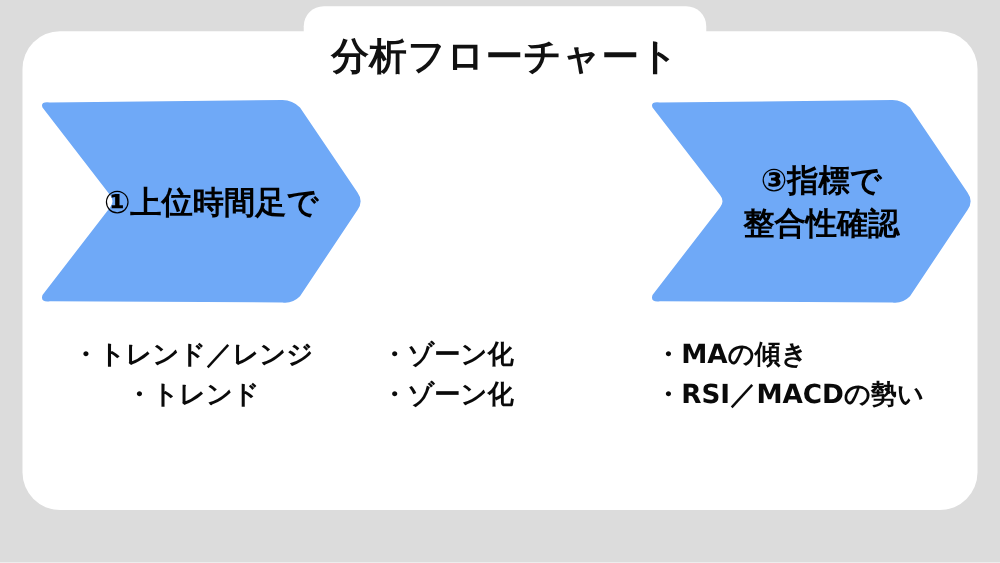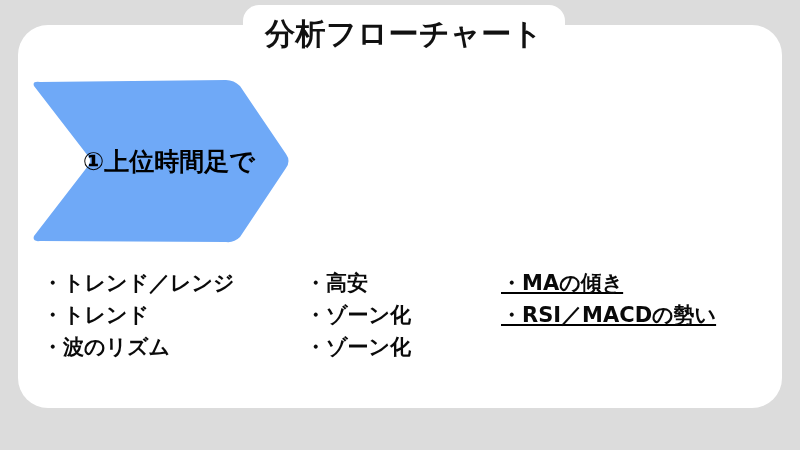--- a/index.html
+++ b/index.html
@@ -41,7 +41,7 @@
     background: #ffffff;
     border-radius: 16px 16px 0 0;
     display: flex;
-    align-items: flex-start;
+    align-items: flex-end;
     justify-content: center;
   }
   .title-text {

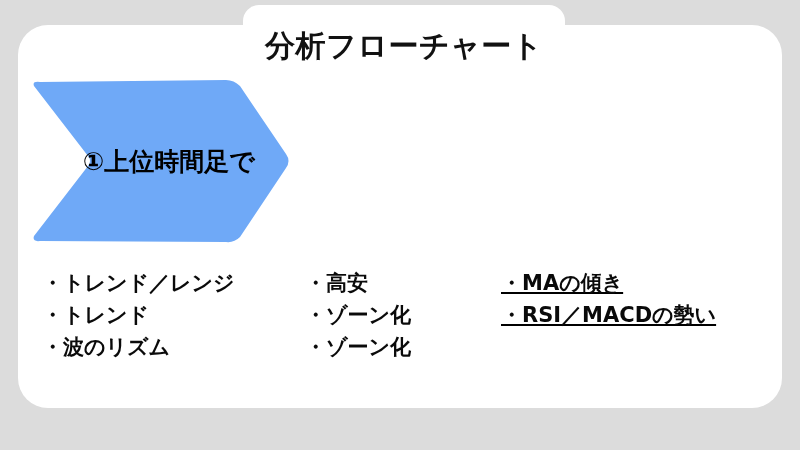--- a/index.html
+++ b/index.html
@@ -143,6 +143,15 @@
     </div>
 
 
+    <div class="chevron chevron-3">
+      <svg viewBox="0 0 260 163" preserveAspectRatio="none">
+        <path d="M4,6 Q2,1 10,2 L196,0 Q204,0 210,6 L256,74 Q261,81 256,88 L210,157 Q204,163 196,162 L10,161 Q2,162 4,156 L58,86 Q62,81 58,76 Z" fill="#6fa9f7"></path>
+      </svg>
+      <div class="chevron-label">
+        <div class="ln">③指標で</div>
+        <div class="ln">整合性確認</div>
+      </div>
+    </div>
 
   </div>
 

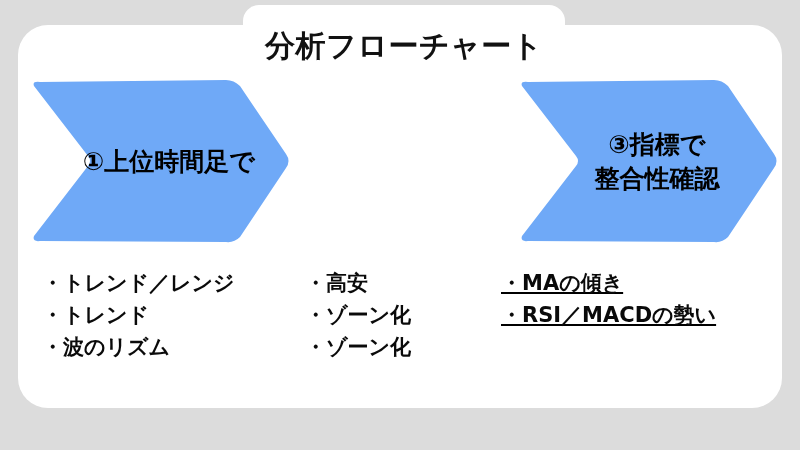--- a/index.html
+++ b/index.html
@@ -108,7 +108,7 @@
     position: absolute;
     top: 268px;
   }
-  .bullets-1 { left: 42px; }
+  .bullets-1 { left: 58px; text-align: center; }
   .bullets-2 { left: 305px; }
   .bullets-3 { left: 501px; text-decoration: underline; }
 

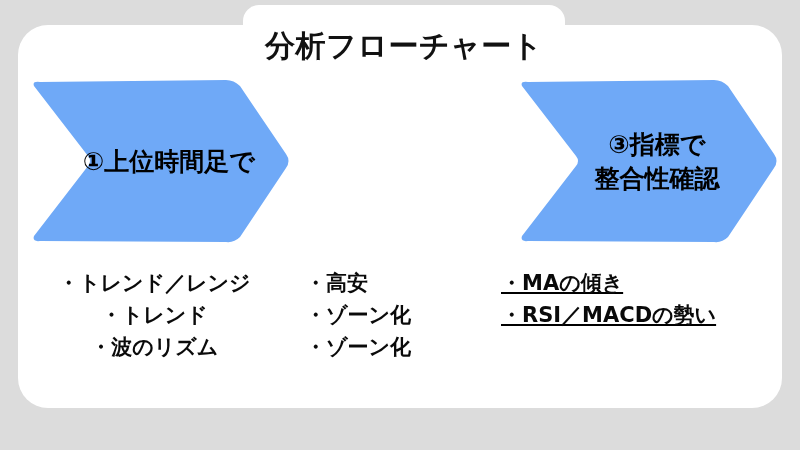--- a/index.html
+++ b/index.html
@@ -162,7 +162,6 @@
   </div>
 
   <div class="bullets bullets-2">
-    <div class="bullet">・高安</div>
     <div class="bullet">・ゾーン化</div>
     <div class="bullet">・ゾーン化</div>
   </div>

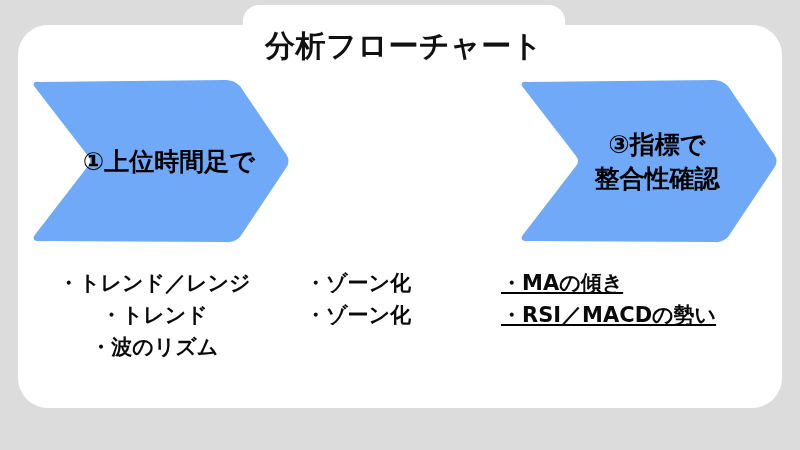--- a/index.html
+++ b/index.html
@@ -110,7 +110,7 @@
   }
   .bullets-1 { left: 58px; text-align: center; }
   .bullets-2 { left: 305px; }
-  .bullets-3 { left: 501px; text-decoration: underline; }
+  .bullets-3 { left: 524px; }
 
   .bullets .bullet {
     font-size: 21px;

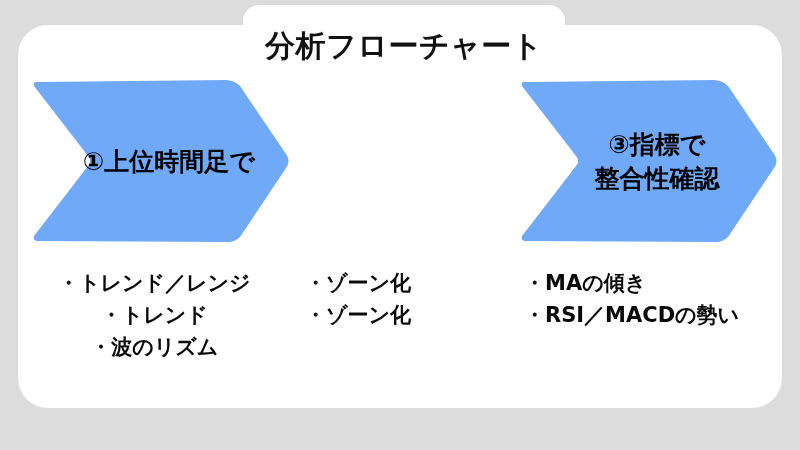--- a/index.html
+++ b/index.html
@@ -158,7 +158,6 @@
   <div class="bullets bullets-1">
     <div class="bullet">・トレンド／レンジ</div>
     <div class="bullet">・トレンド</div>
-    <div class="bullet">・波のリズム</div>
   </div>
 
   <div class="bullets bullets-2">

